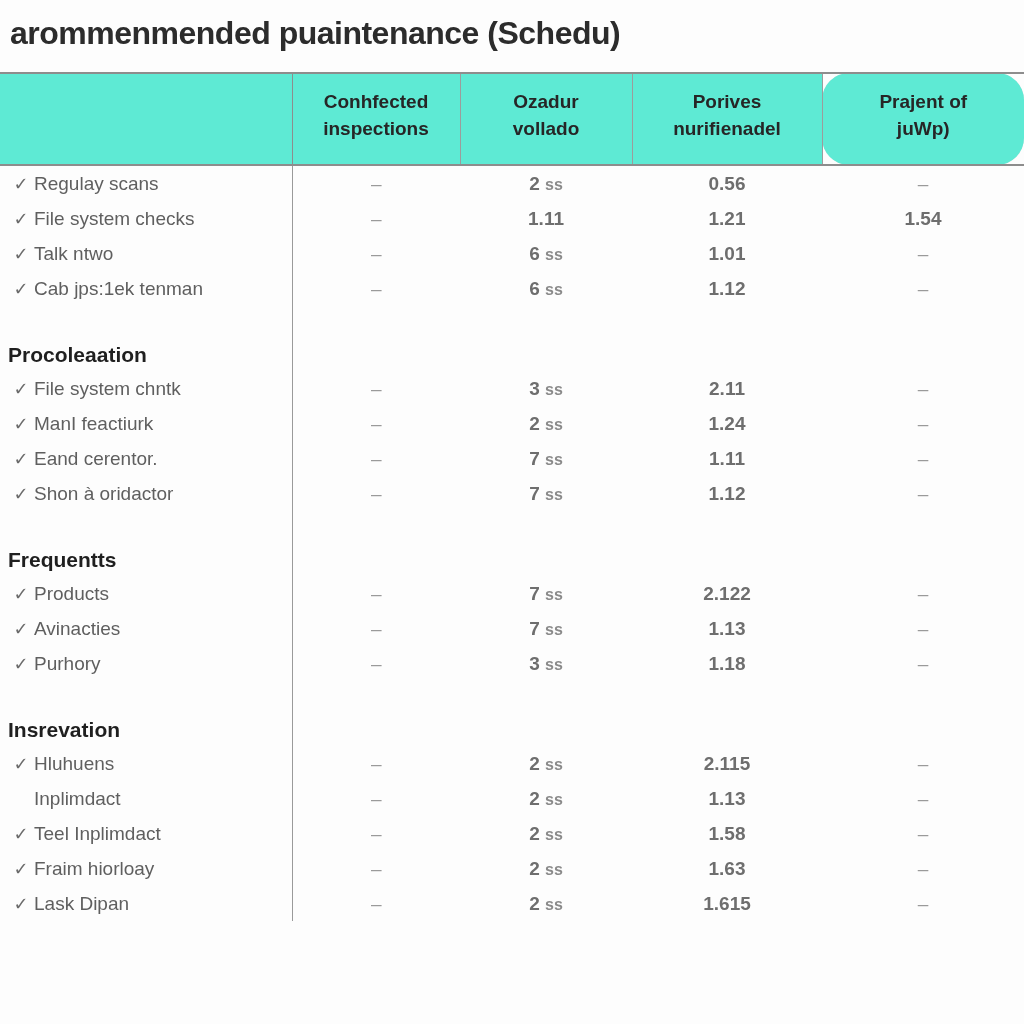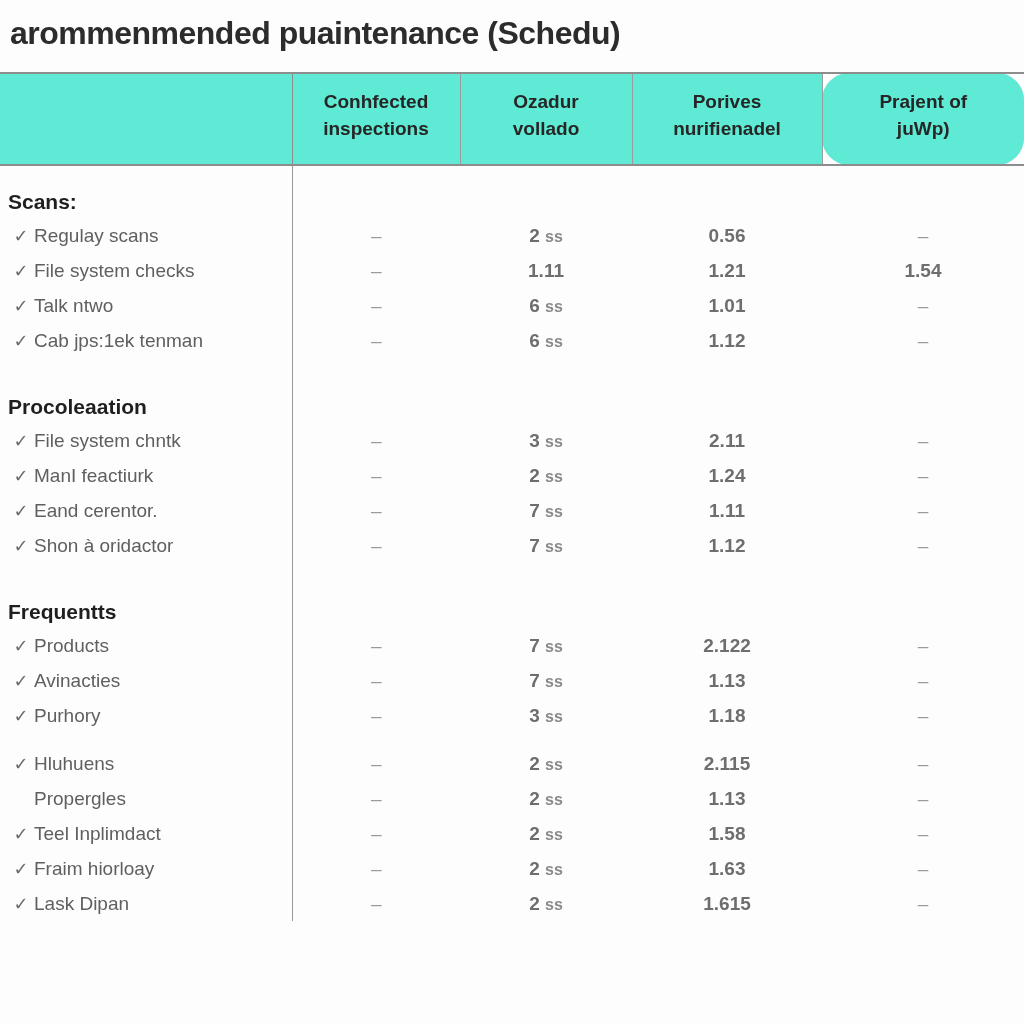--- a/index.html
+++ b/index.html
@@ -167,13 +167,6 @@
       </thead>
 
       <tbody id="tbody">
-          <tr class="group-row">
-            <td class="c-label">Scans:</td>
-            <td class="c-num"></td>
-            <td class="c-num"></td>
-            <td class="c-num"></td>
-            <td class="c-num"></td>
-          </tr>
           <tr class="data-row">
             <td class="c-label"><span class="check">✓</span><span class="lbl">Regulay scans</span></td>
             <td class="c-num"><span class="dash">–</span></td>

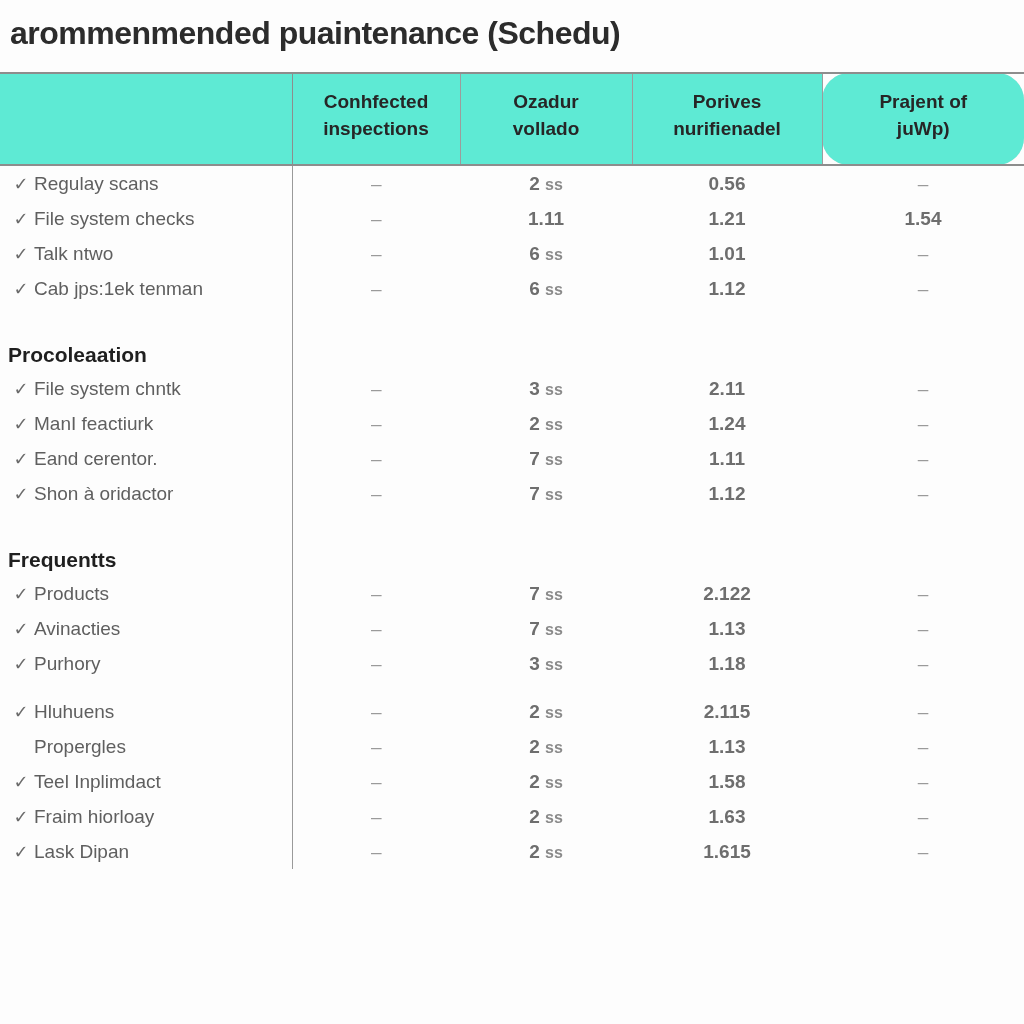--- a/index.html
+++ b/index.html
@@ -279,6 +279,13 @@
             <td></td>
             <td></td>
           </tr>
+          <tr class="group-row">
+            <td class="c-label">Insrevation</td>
+            <td class="c-num"></td>
+            <td class="c-num"></td>
+            <td class="c-num"></td>
+            <td class="c-num"></td>
+          </tr>
           <tr class="data-row">
             <td class="c-label"><span class="check">✓</span><span class="lbl">Hluhuens</span></td>
             <td class="c-num"><span class="dash">–</span></td>

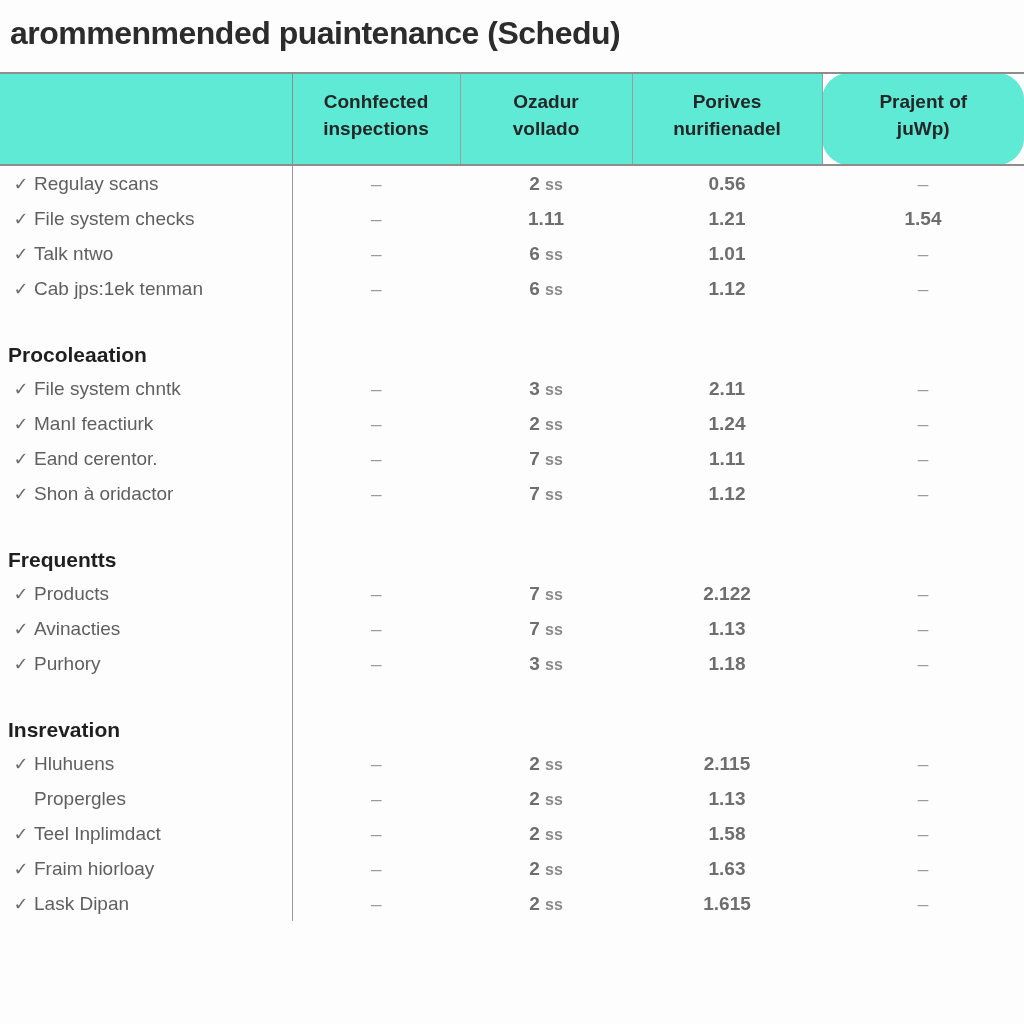--- a/index.html
+++ b/index.html
@@ -294,7 +294,7 @@
             <td class="c-num"><span class="dash">–</span></td>
           </tr>
           <tr class="data-row">
-            <td class="c-label"><span class="check off">✓</span><span class="lbl">Propergles</span></td>
+            <td class="c-label"><span class="check off">✓</span><span class="lbl">Inplimdact</span></td>
             <td class="c-num"><span class="dash">–</span></td>
             <td class="c-num"><span>2 </span><span class="unit">ss</span></td>
             <td class="c-num">1.13</td>

